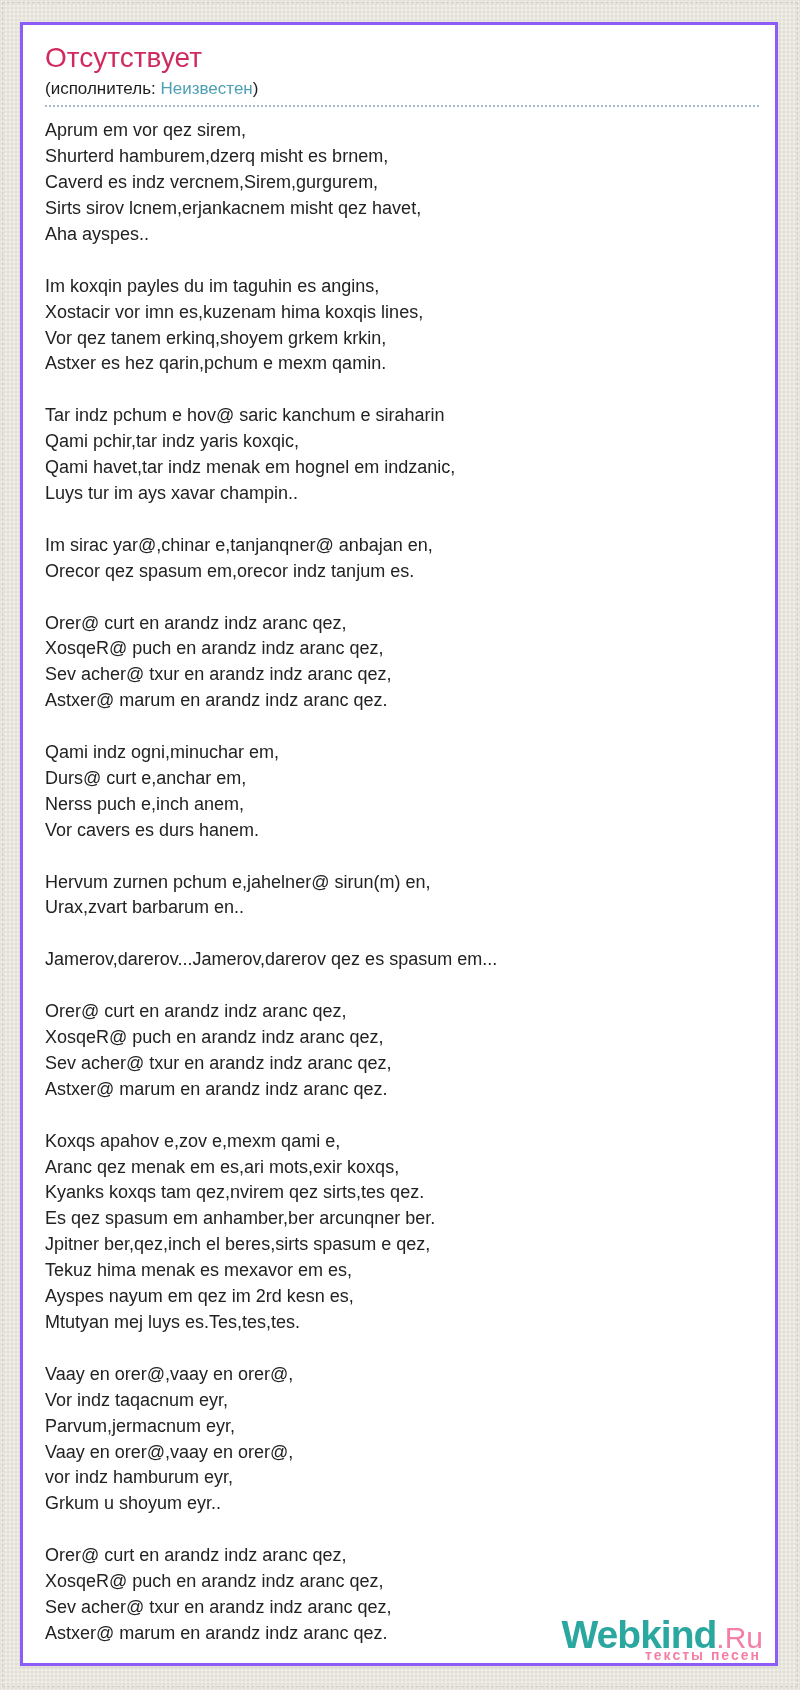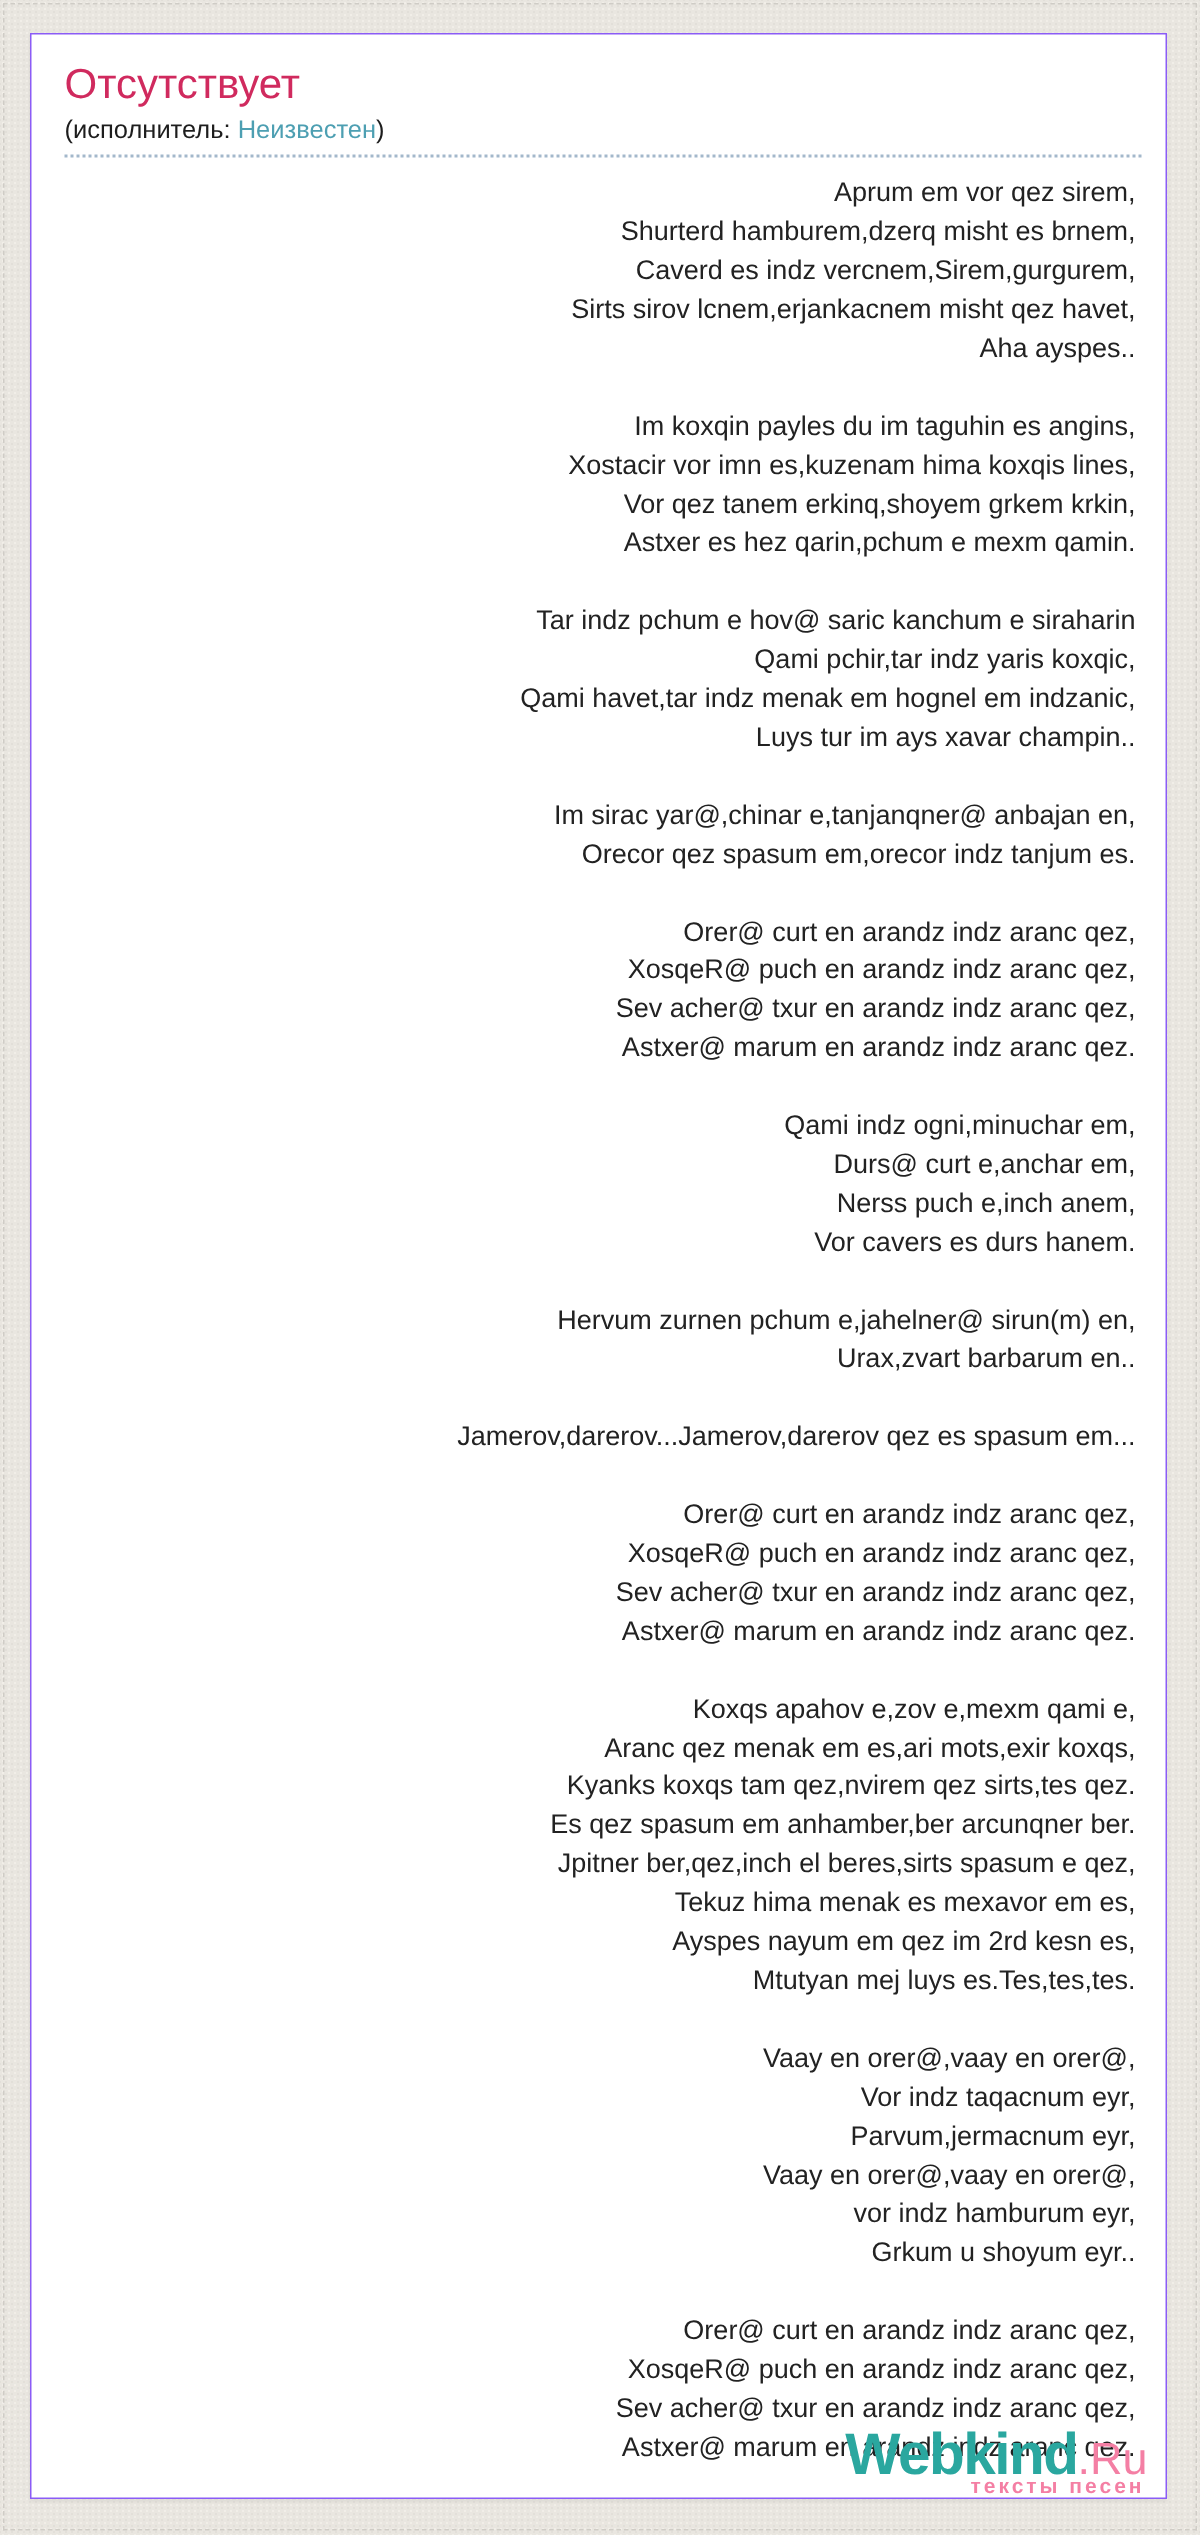--- a/index.html
+++ b/index.html
@@ -35,7 +35,7 @@
     width: 758px;
     height: 1644px;
     background: #ffffff;
-    border: 1px solid #8b5cf6;
+    border: 3px solid #8b5cf6;
     box-shadow: 0 1px 3px rgba(0,0,0,0.07);
     padding: 14px 20px 0 22px;
   }

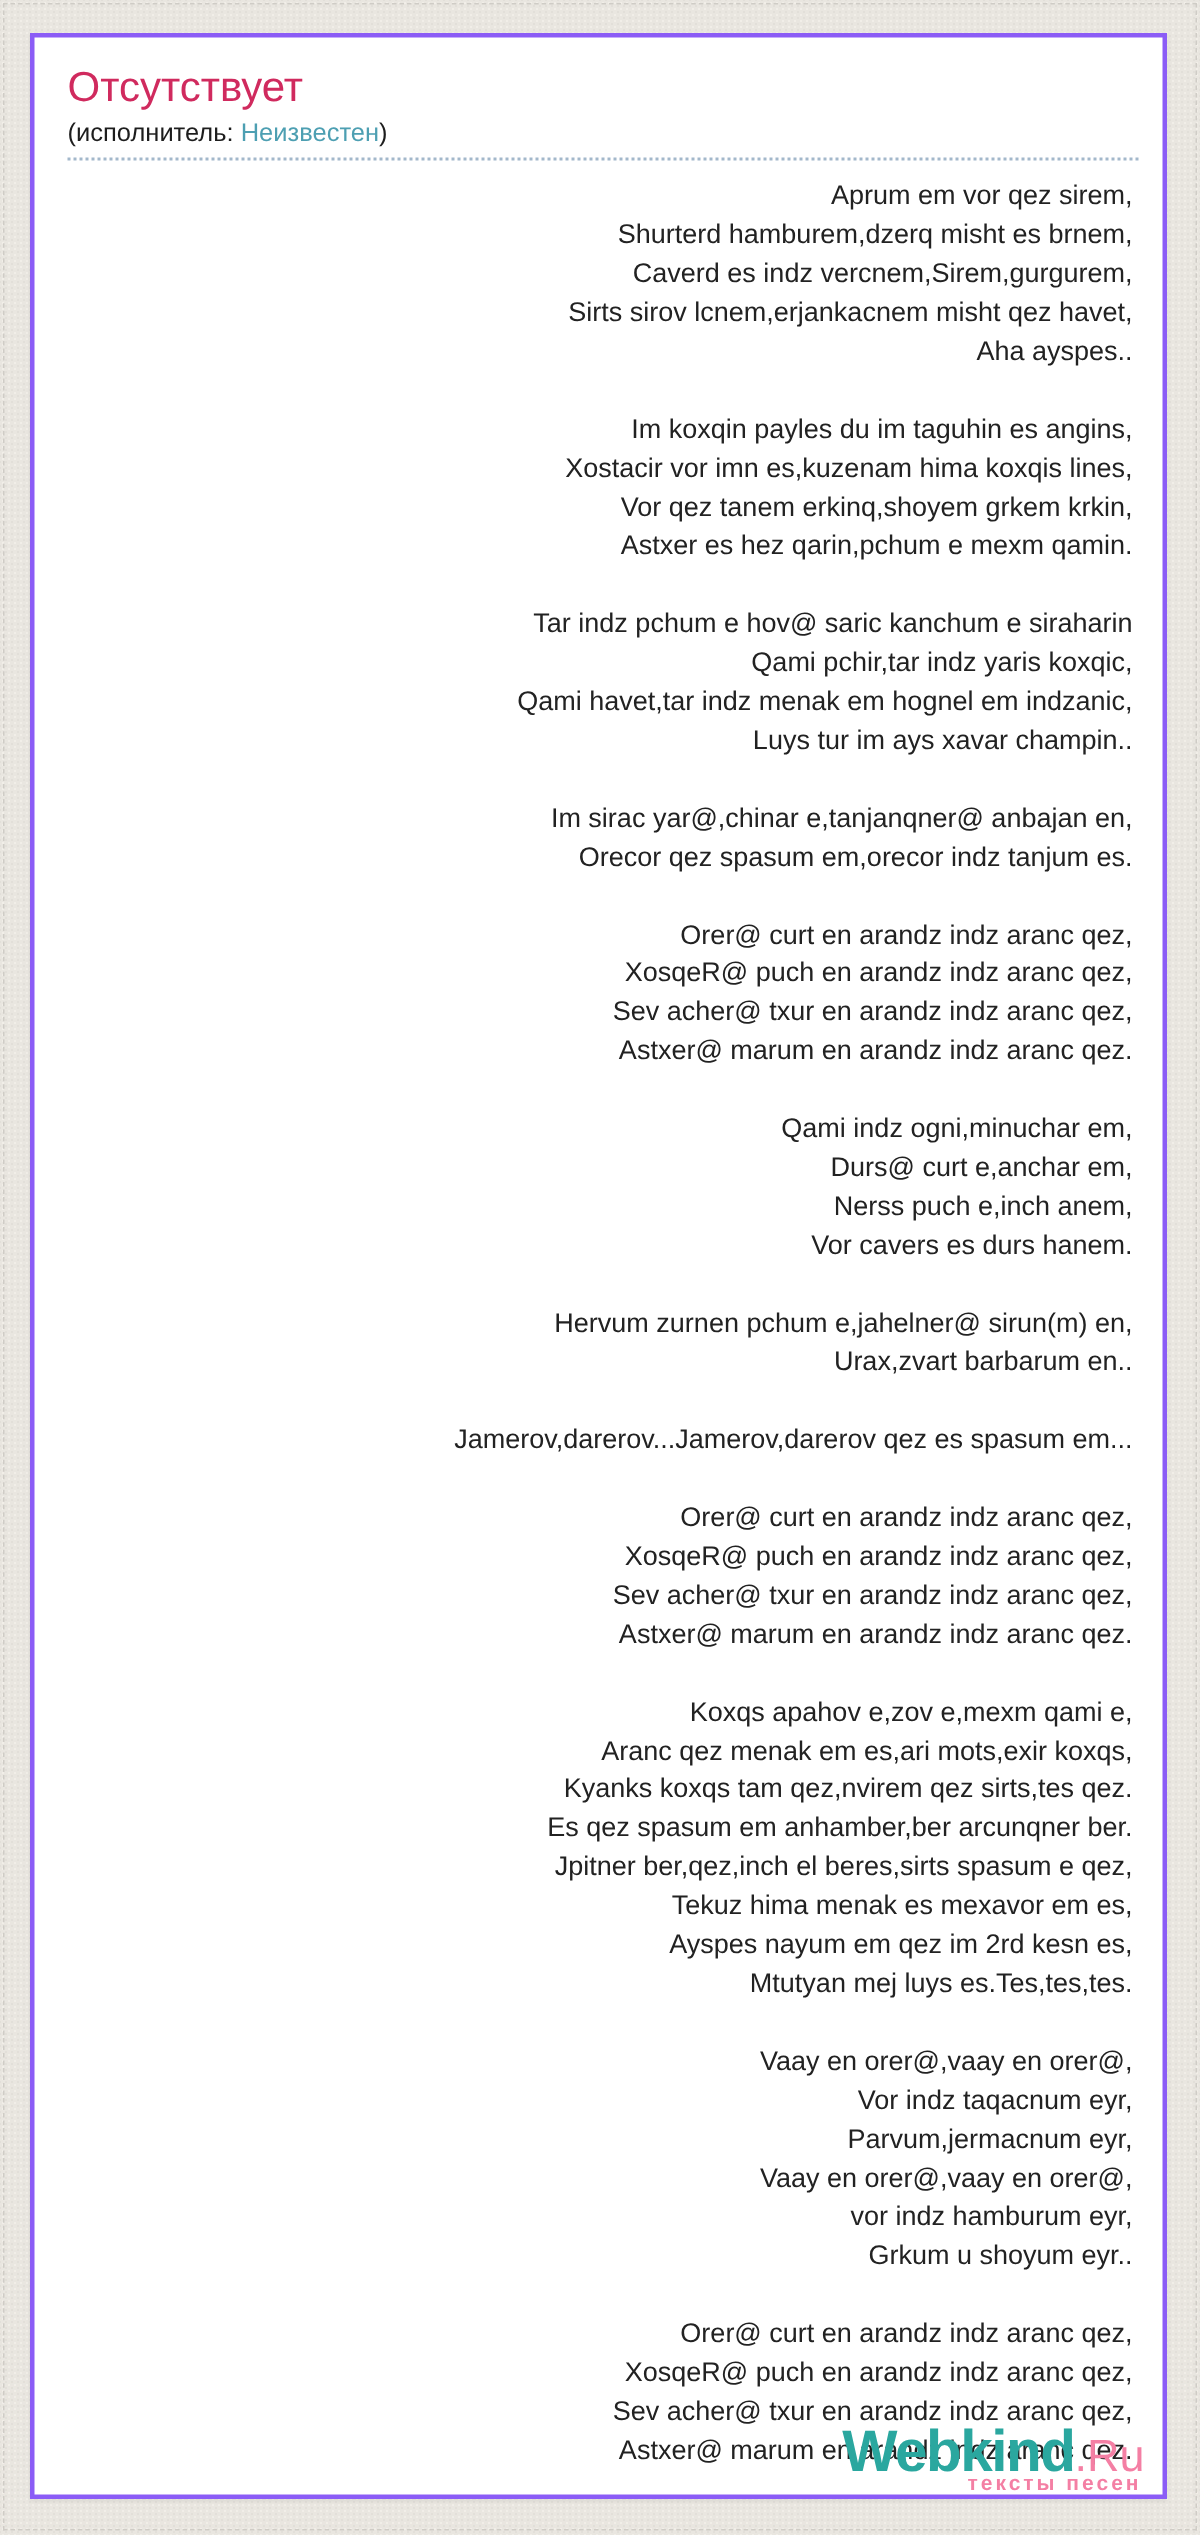--- a/index.html
+++ b/index.html
@@ -78,7 +78,6 @@
     line-height: 25.9px;
     min-height: 25.9px;
     white-space: pre;
-    text-align: right;
   }
 
   .logo {

